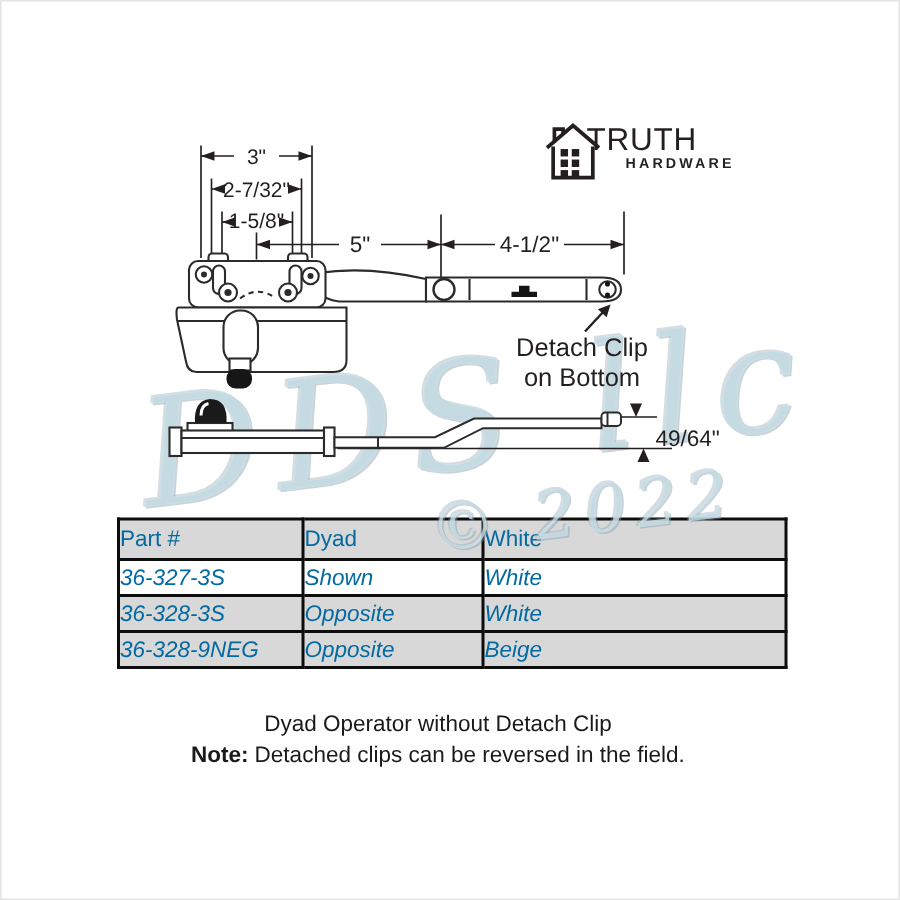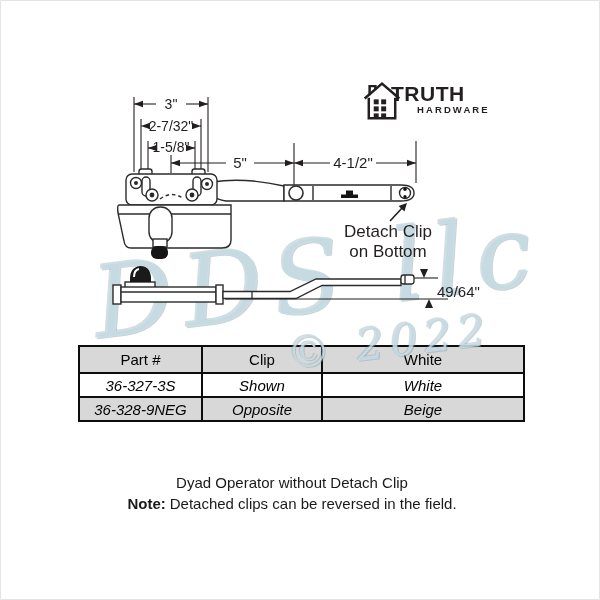--- a/index.html
+++ b/index.html
@@ -26,7 +26,7 @@
   
   .logo{position:absolute;left:363px;top:78px;width:115px;height:48px;z-index:4;}
   .logo .house{position:absolute;left:0;top:2px;}
-  .logo .truth{position:absolute;left:28px;top:4px;font-size:21px;font-weight:bold;letter-spacing:0.5px;color:#231f20;}
+  .logo .truth{position:absolute;left:28px;top:4px;font-size:21px;font-weight:normal;letter-spacing:0.5px;color:#231f20;}
   .logo .hardware{position:absolute;left:30px;top:26px;font-size:9.5px;font-weight:bold;letter-spacing:2.1px;color:#231f20;padding-left:24px;}
   
   table.parts{

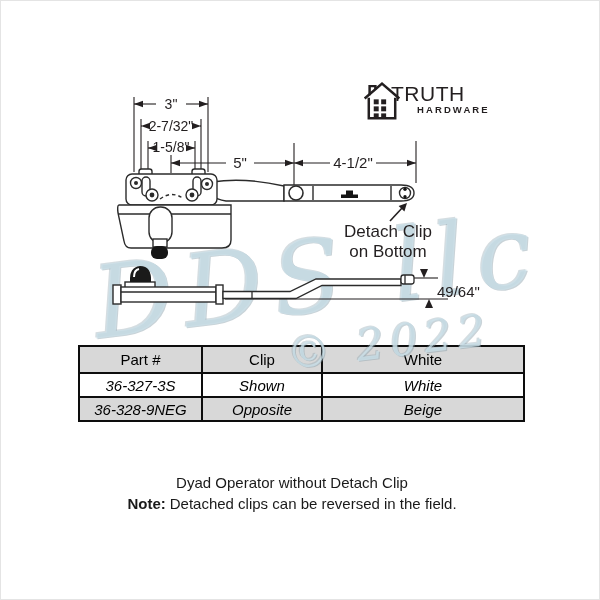--- a/index.html
+++ b/index.html
@@ -34,8 +34,8 @@
     border-collapse:collapse;table-layout:fixed;background:#fff;
   }
   table.parts th,table.parts td{
-    border:2px solid #0d0d0d;text-align:center;vertical-align:middle;
-    font-size:15px;font-weight:normal;color:#000000;padding:0;
+    border:2px solid #0d0d0d;text-align:left;vertical-align:middle;
+    font-size:15px;font-weight:normal;color:#0369a1;padding:0;
   }
   table.parts th{height:25px;background:#d8d8d8;}
   table.parts td{height:22px;font-style:italic;}

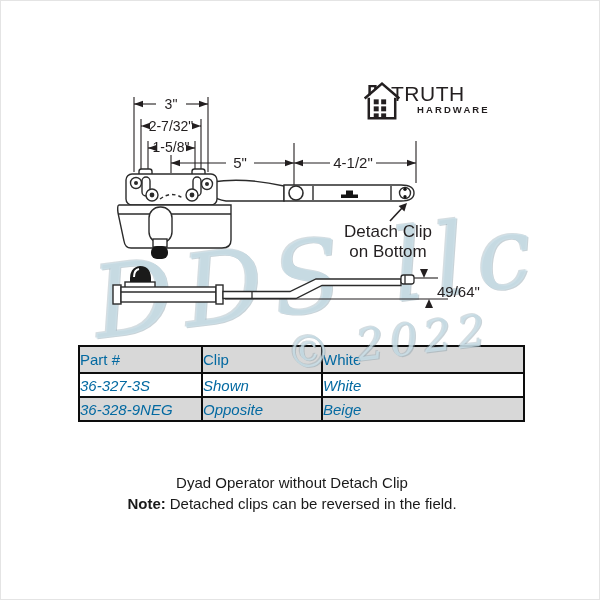--- a/index.html
+++ b/index.html
@@ -207,7 +207,7 @@
     <thead>
       <tr>
         <th>Part #</th>
-        <th>Clip</th>
+        <th>Dyad</th>
         <th>White</th>
       </tr>
     </thead>

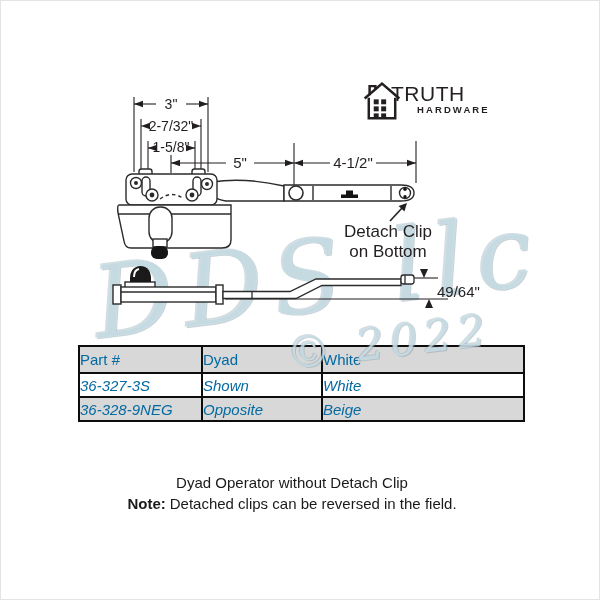--- a/index.html
+++ b/index.html
@@ -218,6 +218,11 @@
         <td>White</td>
       </tr>
       <tr class="row-alt">
+        <td>36-328-3S</td>
+        <td>Opposite</td>
+        <td>White</td>
+      </tr>
+      <tr class="row-alt">
         <td>36-328-9NEG</td>
         <td>Opposite</td>
         <td>Beige</td>

